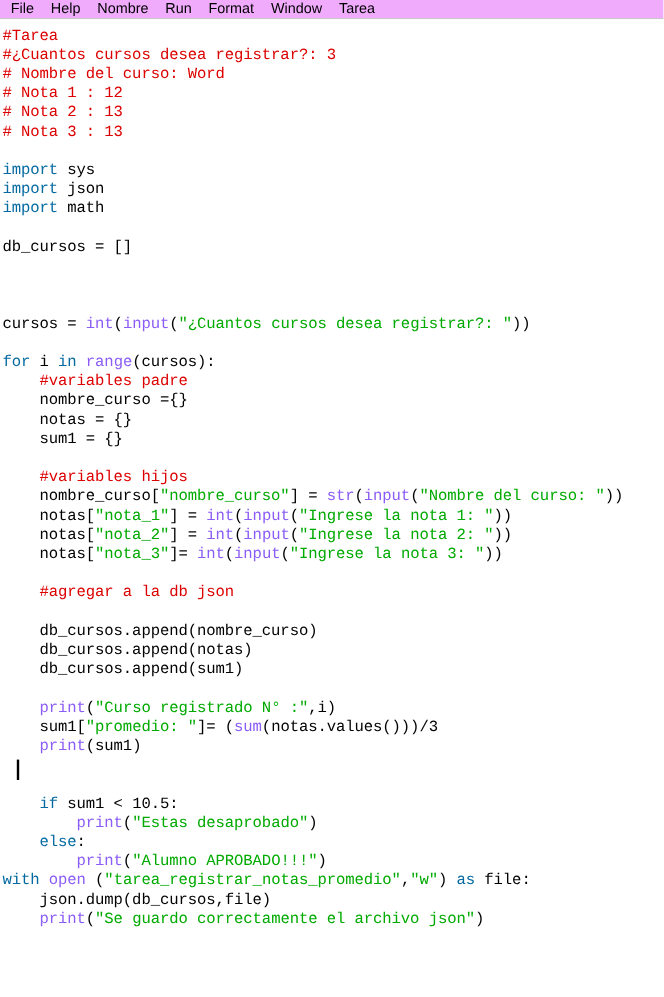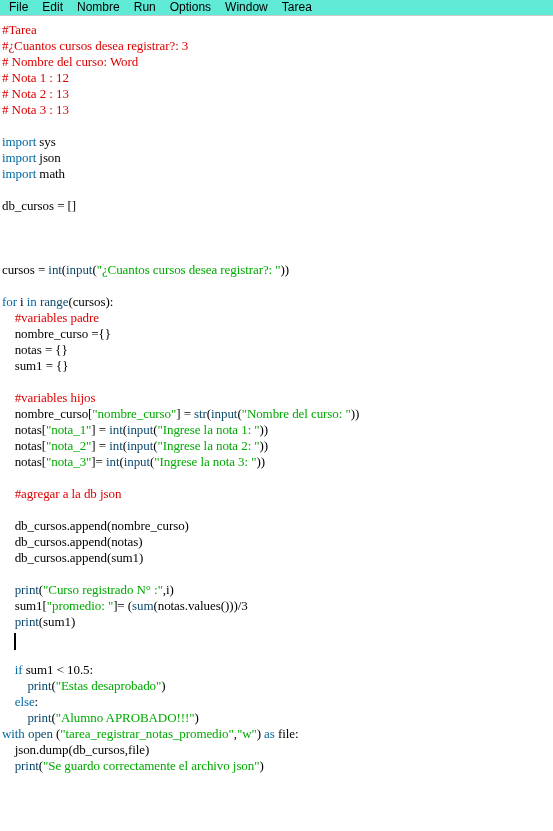--- a/index.html
+++ b/index.html
@@ -18,7 +18,7 @@
   
   #menubar {
     height: 16px;
-    background: #5eead4;
+    background: #f0abfc;
     border-bottom: 1px solid #c9c9c9;
     display: flex;
     align-items: center;

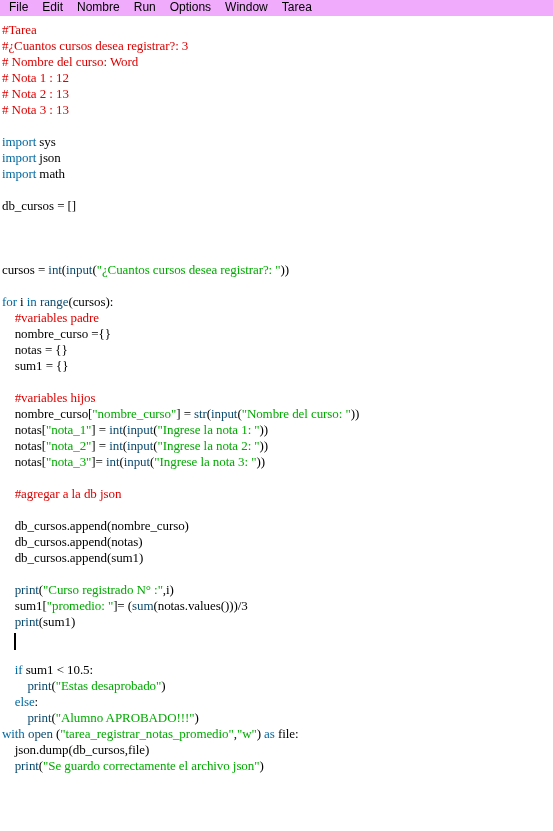--- a/index.html
+++ b/index.html
@@ -78,7 +78,7 @@
 
 <div id="menubar">
     <div class="menu-item">File</div>
-    <div class="menu-item">Edit</div>
+    <div class="menu-item">Help</div>
     <div class="menu-item">Nombre</div>
     <div class="menu-item">Run</div>
     <div class="menu-item">Options</div>

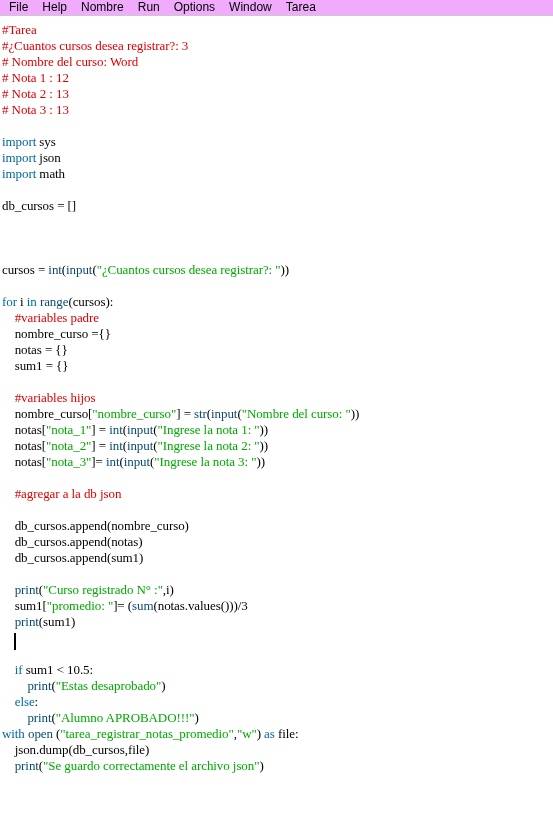--- a/index.html
+++ b/index.html
@@ -81,7 +81,7 @@
     <div class="menu-item">Help</div>
     <div class="menu-item">Nombre</div>
     <div class="menu-item">Run</div>
-    <div class="menu-item">Options</div>
+    <div class="menu-item">Format</div>
     <div class="menu-item">Window</div>
     <div class="menu-item">Tarea</div>
   </div>

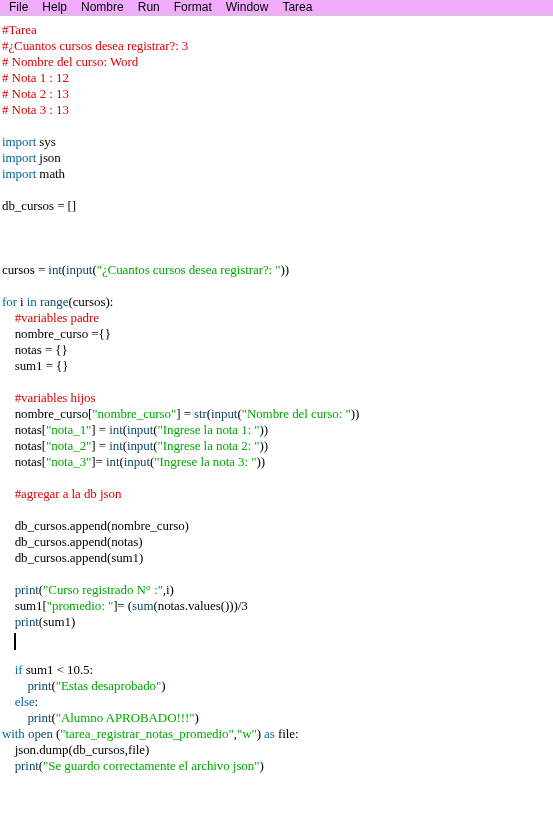--- a/index.html
+++ b/index.html
@@ -45,7 +45,7 @@
     box-sizing: border-box;
   }
   #code {
-    font-family: Liberation Serif, serif;
+    font-family: Liberation Mono, monospace;
     font-size: 13px;
     line-height: 16px;
     letter-spacing: -0.08px;

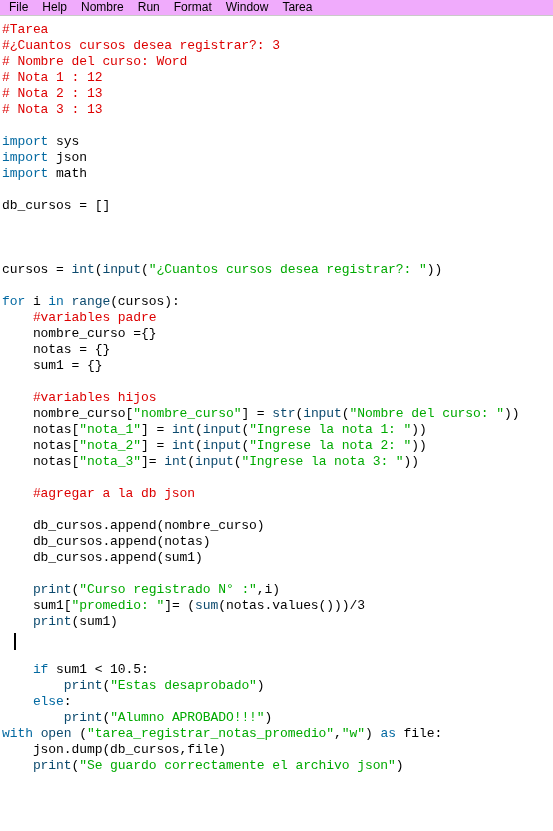--- a/index.html
+++ b/index.html
@@ -58,7 +58,7 @@
 
   
   .kw   { color: #0369a1; }          
-  .bi   { color: #0c4a6e; }          
+  .bi   { color: #8b5cf6; }          
   .str  { color: #00aa00; }          
   .cmt  { color: #dd0000; }          
   .pln  { color: #000000; }

